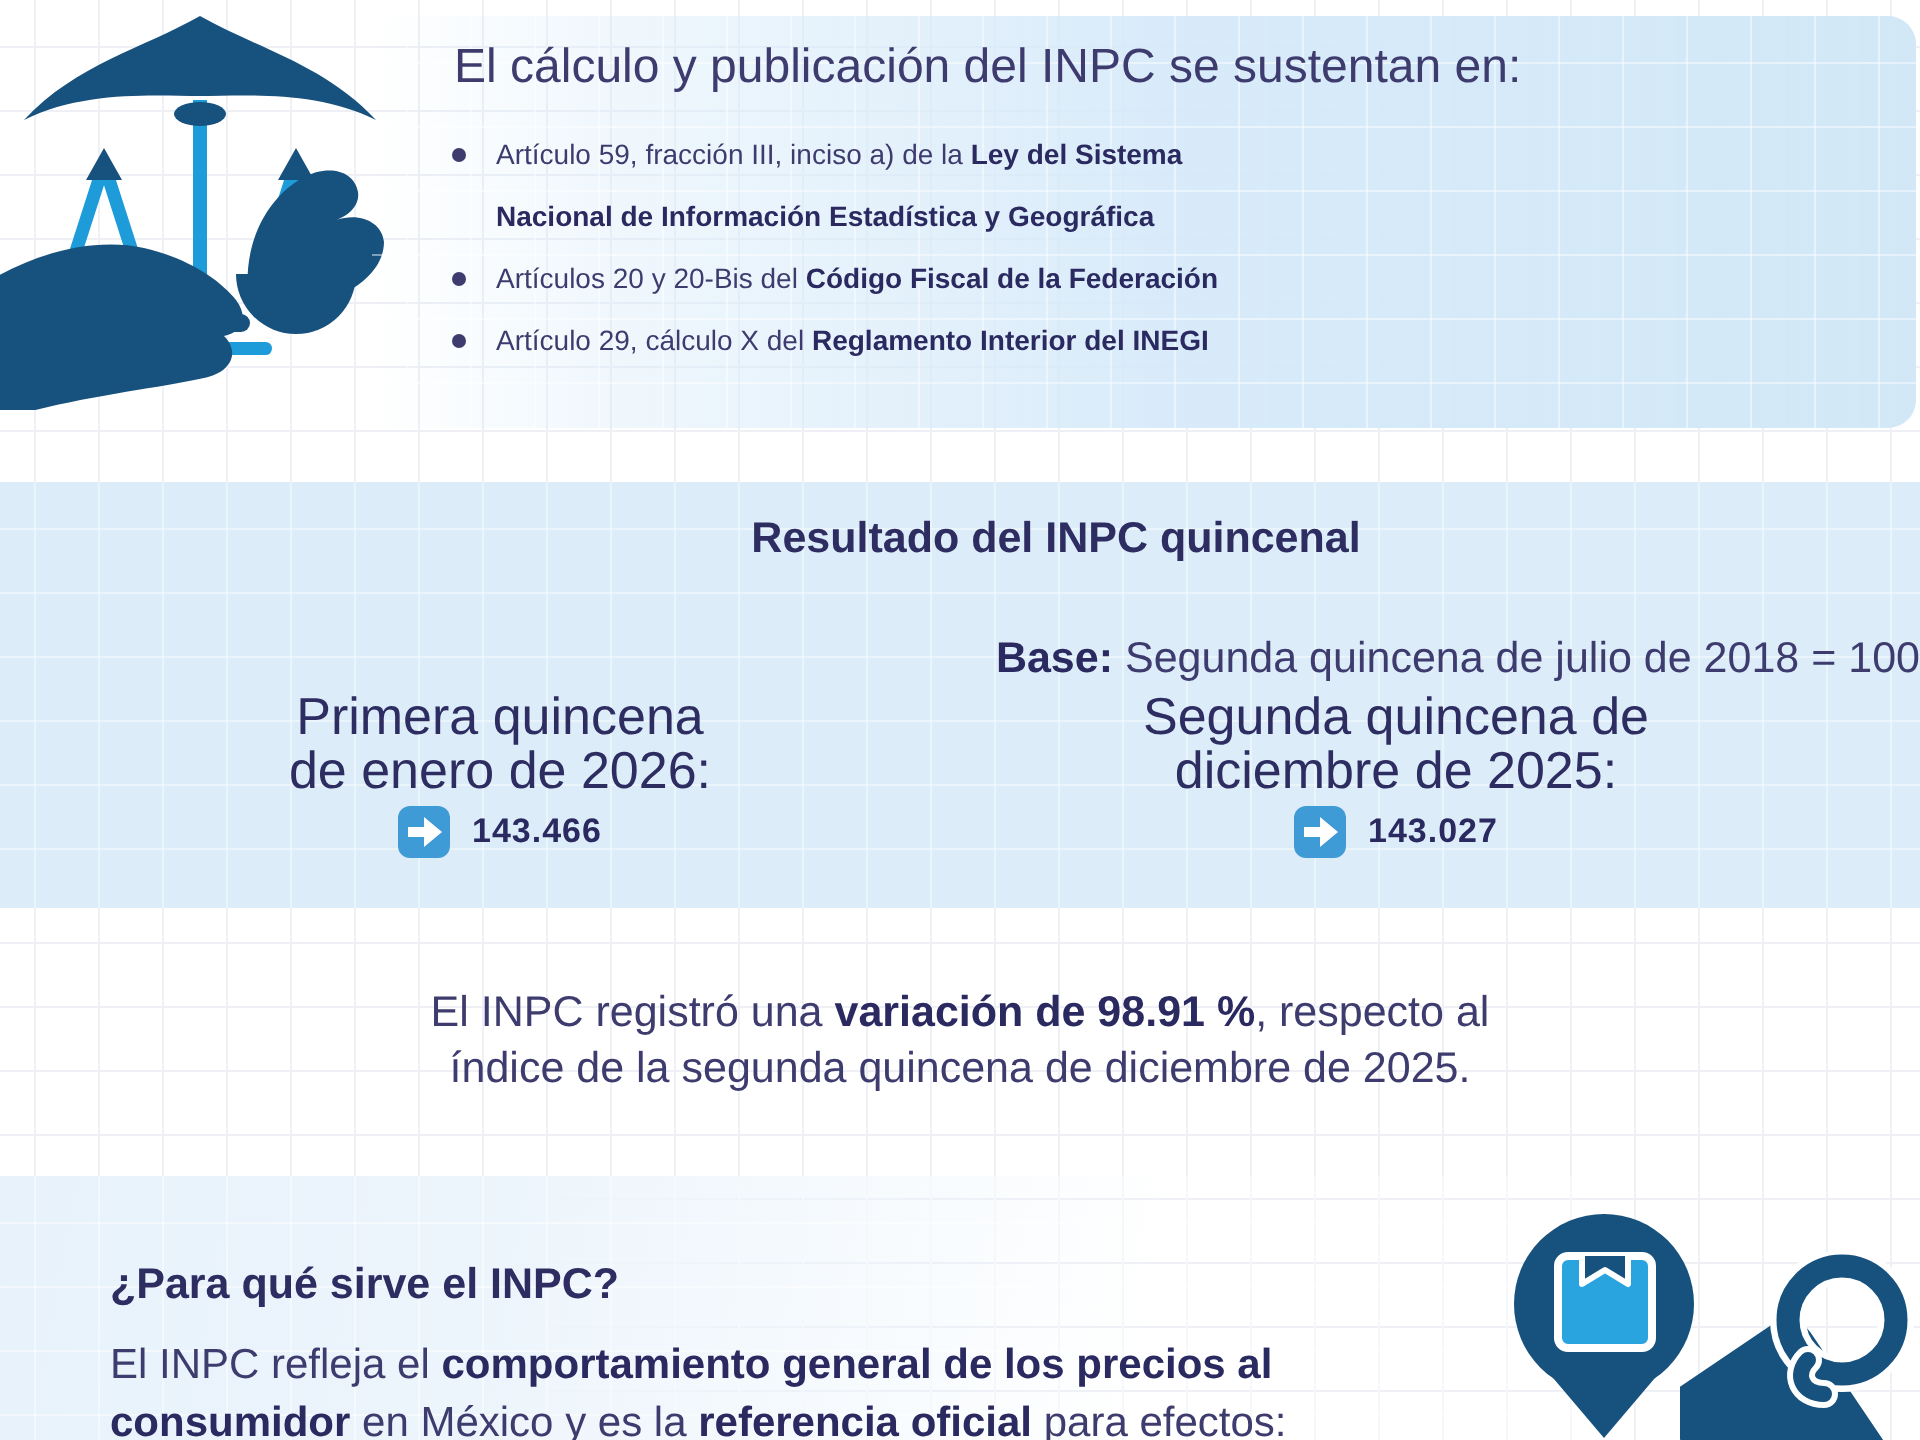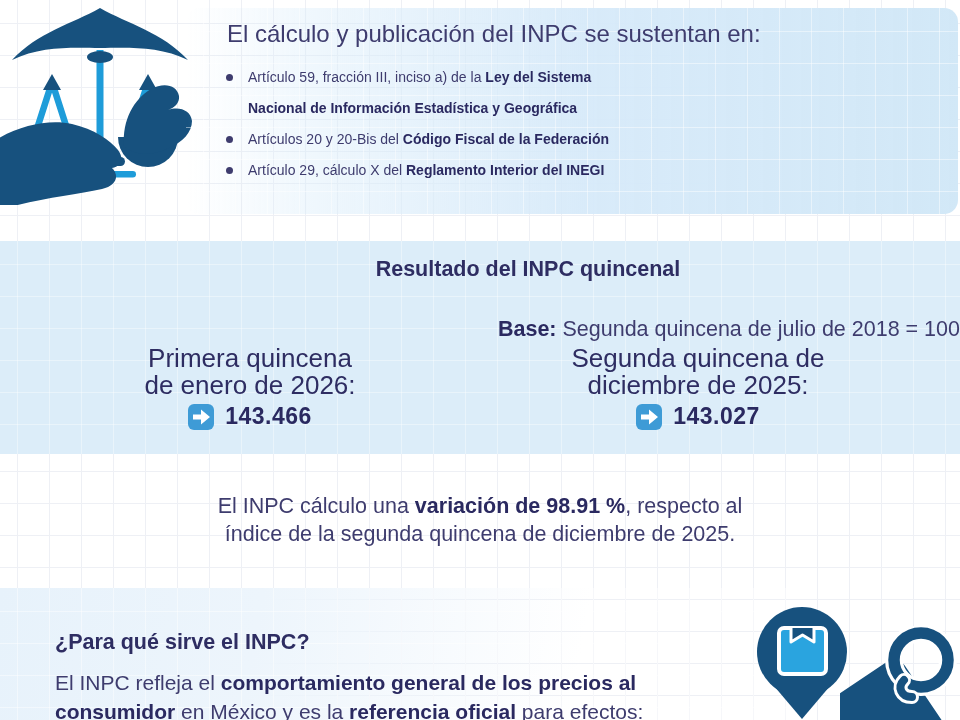--- a/index.html
+++ b/index.html
@@ -50,7 +50,7 @@
   .col-h{font-size:26px;font-weight:400;color:#2E2D62;line-height:27px;white-space:nowrap;}
   .val-row{display:flex;align-items:center;justify-content:center;gap:11px;margin-top:4px;}
   .arrow-badge{display:inline-flex;width:26px;height:26px;border-radius:6px;background:#3E9BD6;align-items:center;justify-content:center;}
-  .val{font-size:23px;font-weight:700;color:#2A2960;letter-spacing:.5px;}
+  .val{font-size:17px;font-weight:700;color:#2A2960;letter-spacing:.5px;}
 
   
   .variation{position:absolute;left:0;top:492px;width:100%;text-align:center;font-size:21.5px;line-height:28px;}

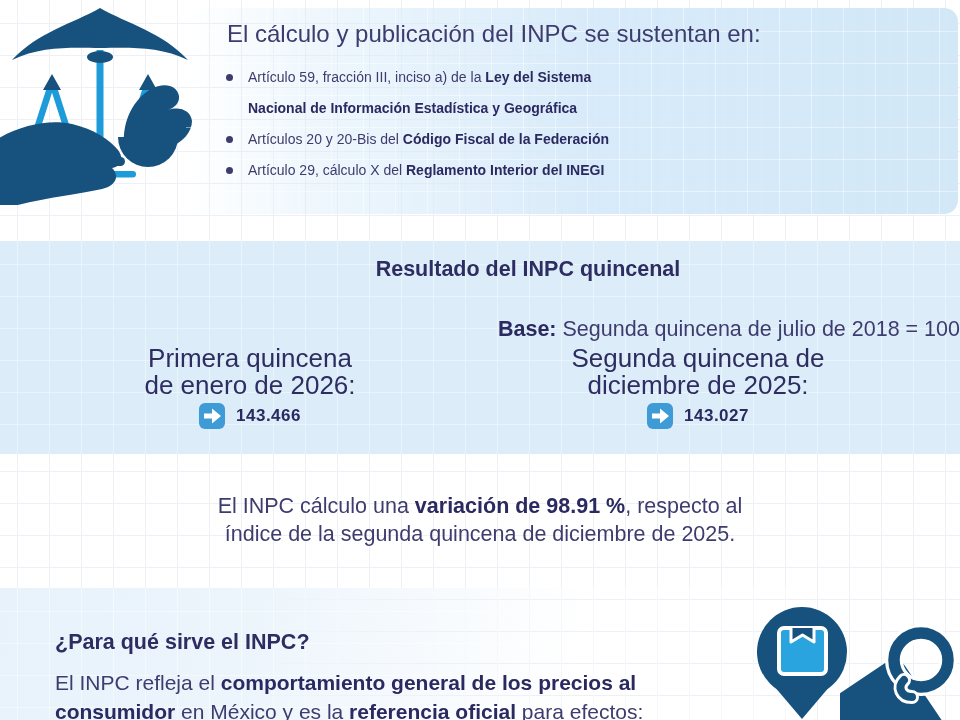--- a/index.html
+++ b/index.html
@@ -149,7 +149,7 @@
   </div>
 
   <div class="variation">
-    <div><span class="reg">El INPC cálculo una </span><span class="bld">variación de 98.91 %</span><span class="reg">, respecto al</span></div>
+    <div><span class="reg">El INPC registró una </span><span class="bld">variación de 98.91 %</span><span class="reg">, respecto al</span></div>
     <div class="reg">índice de la segunda quincena de diciembre de 2025.</div>
   </div>
 

